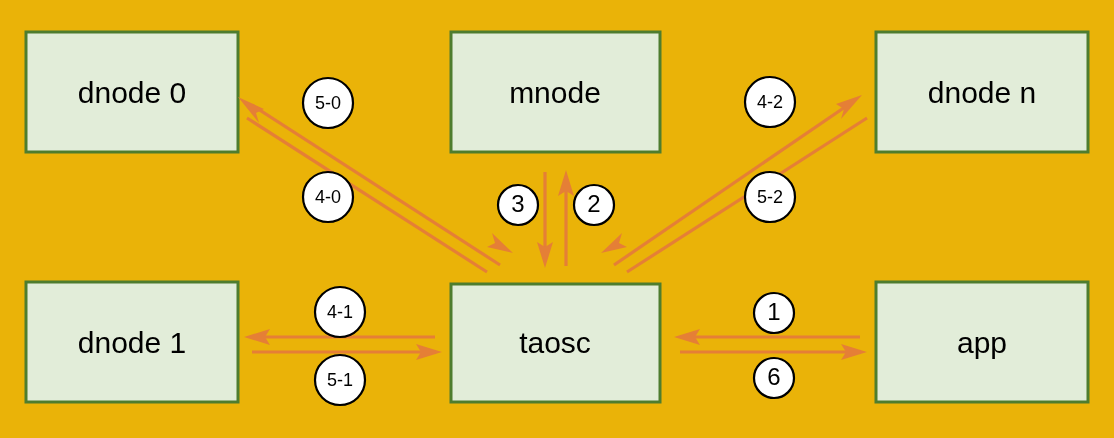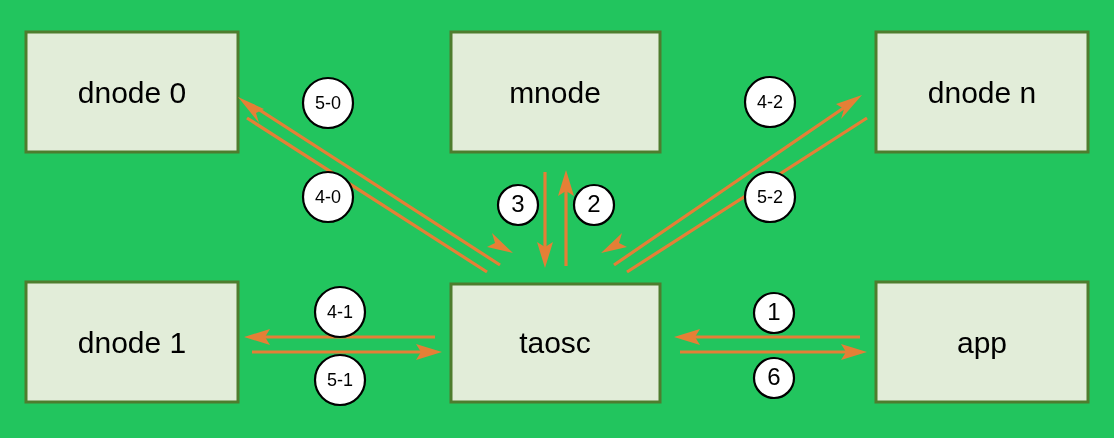--- a/index.html
+++ b/index.html
@@ -17,7 +17,7 @@
     position: relative;
     width: 1114px;
     height: 438px;
-    background: #22c55e;
+    background: #eab308;
     text-align: center;
   }
   svg.diagram-canvas {

